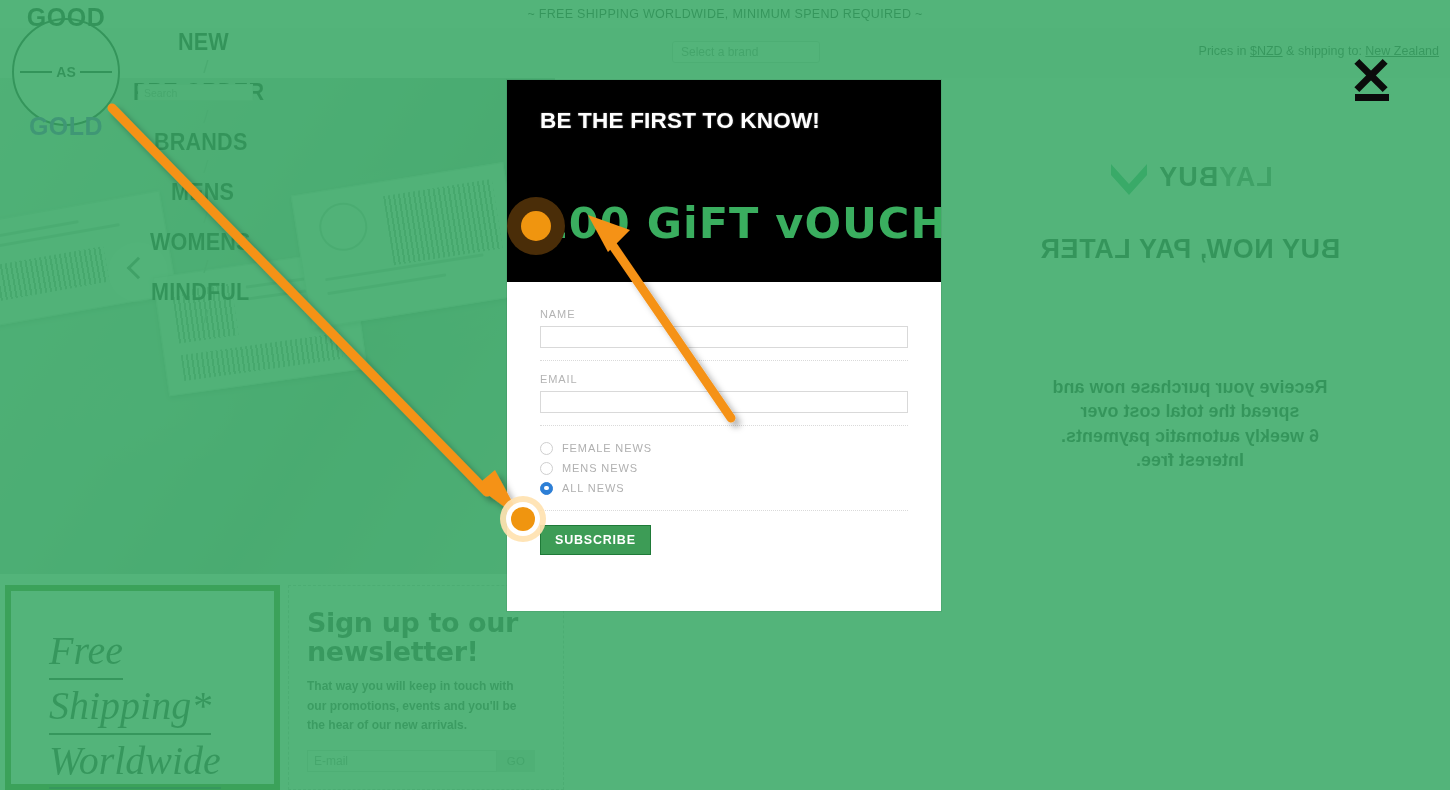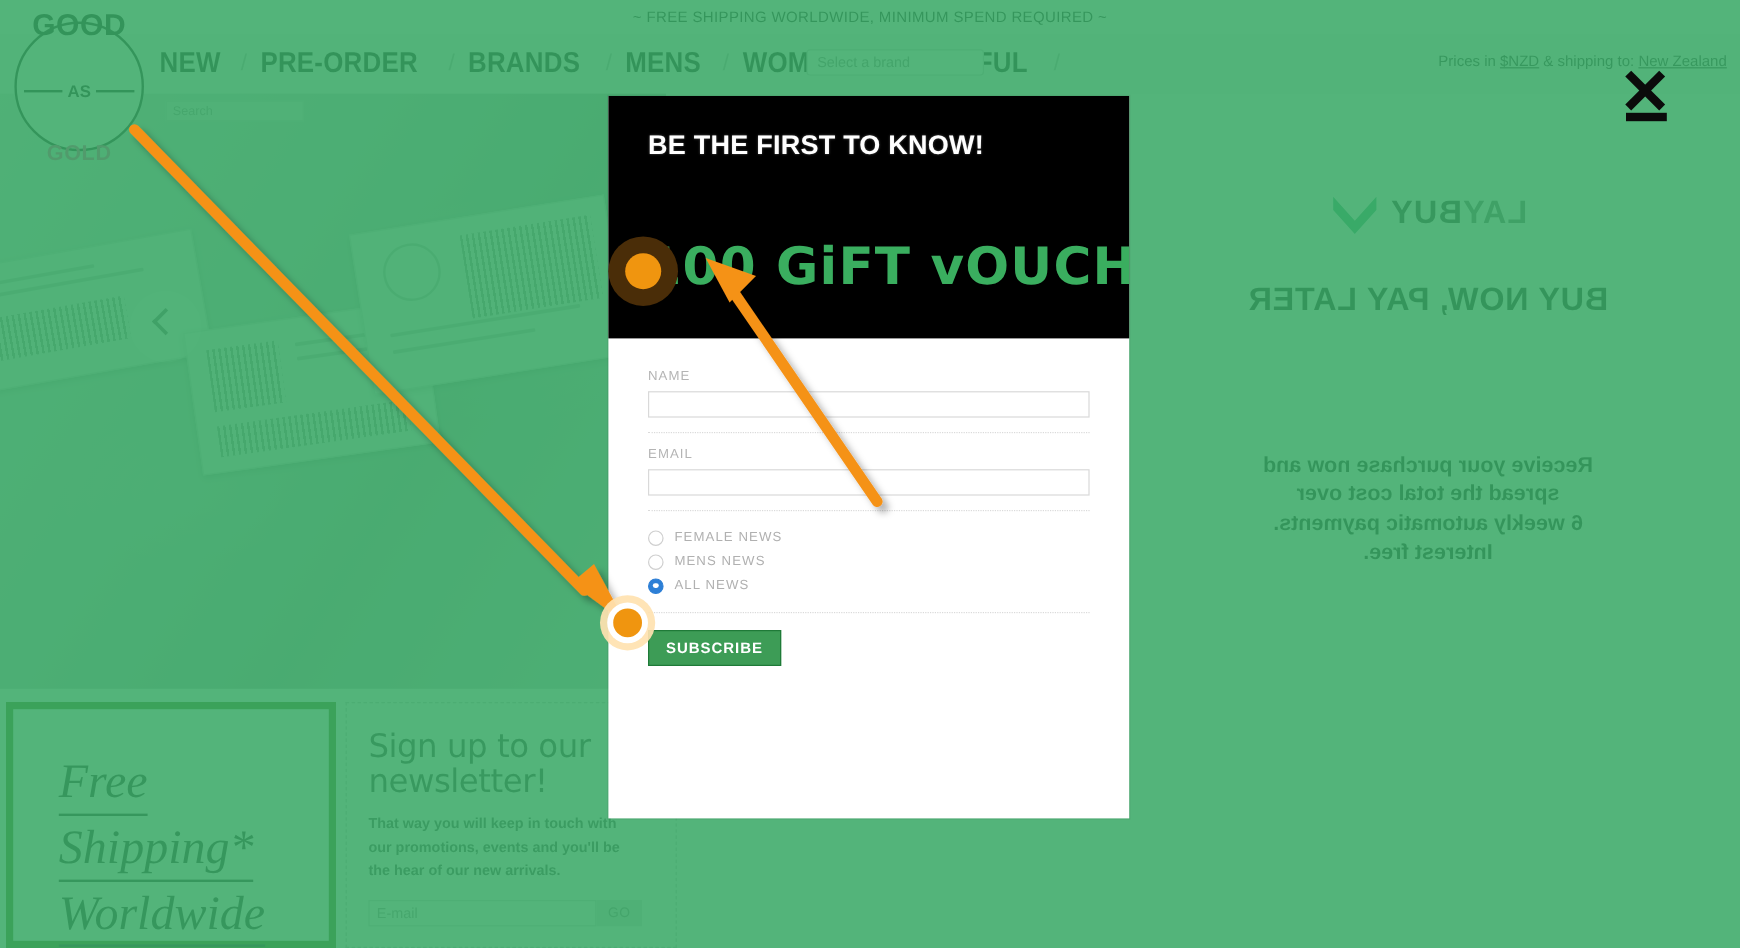--- a/index.html
+++ b/index.html
@@ -78,7 +78,7 @@
   .logo .l2 { font-size: 14px; font-weight: 800; color: #111; }
   .logo .l3 { font-size: 18px; font-weight: 800; letter-spacing: .5px; line-height: 1; color: #ec4899; }
 
-  .nav { position: absolute; left: 133px; top: 28px; height: 50px; display: flex; align-items: center; }
+  .nav { position: absolute; left: 133px; top: 28px; height: 50px; display: flex; align-items: center; flex-direction: column; }
   .nav a {
     font-size: 24px; font-weight: 800; color: #141414; text-decoration: none;
     letter-spacing: .2px; font-stretch: condensed; transform: scaleX(.9); transform-origin: left center;

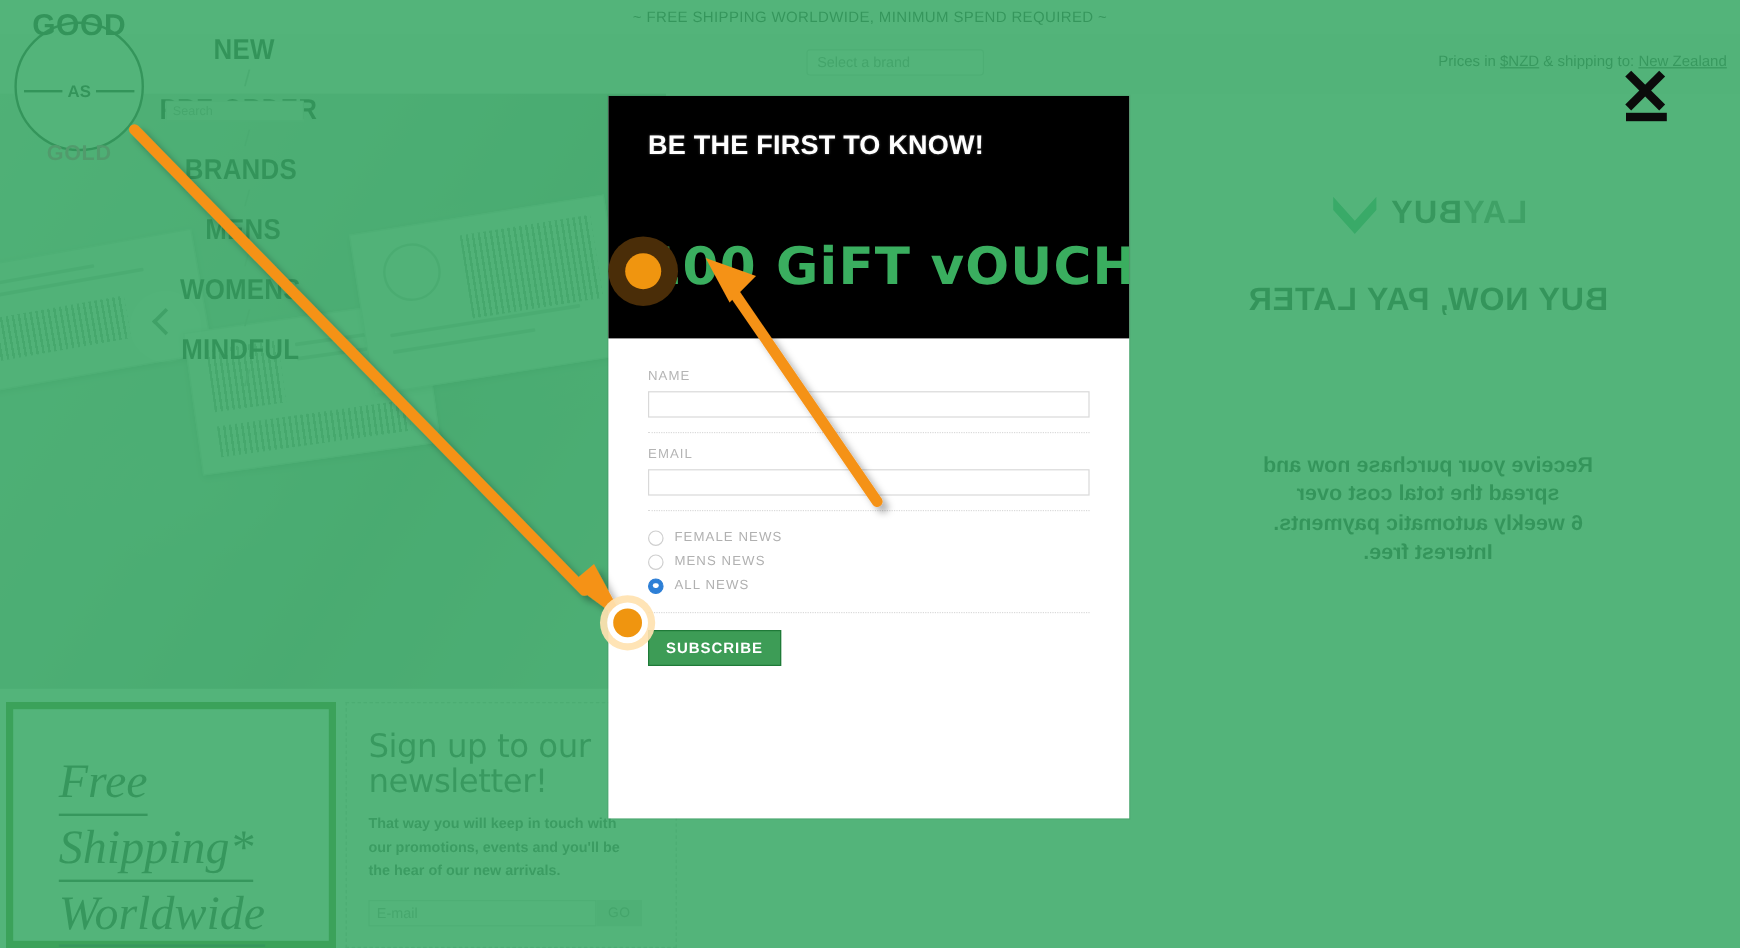--- a/index.html
+++ b/index.html
@@ -76,7 +76,7 @@
   .logo .l2row { display: flex; align-items: center; gap: 4px; width: 92px; justify-content: space-between; margin: 2px 0; }
   .logo .dash { flex: 1; height: 2px; background: #111; }
   .logo .l2 { font-size: 14px; font-weight: 800; color: #111; }
-  .logo .l3 { font-size: 18px; font-weight: 800; letter-spacing: .5px; line-height: 1; color: #ec4899; }
+  .logo .l3 { font-size: 25px; font-weight: 800; letter-spacing: .5px; line-height: 1; color: #6d28d9; }
 
   .nav { position: absolute; left: 133px; top: 28px; height: 50px; display: flex; align-items: center; flex-direction: column; }
   .nav a {

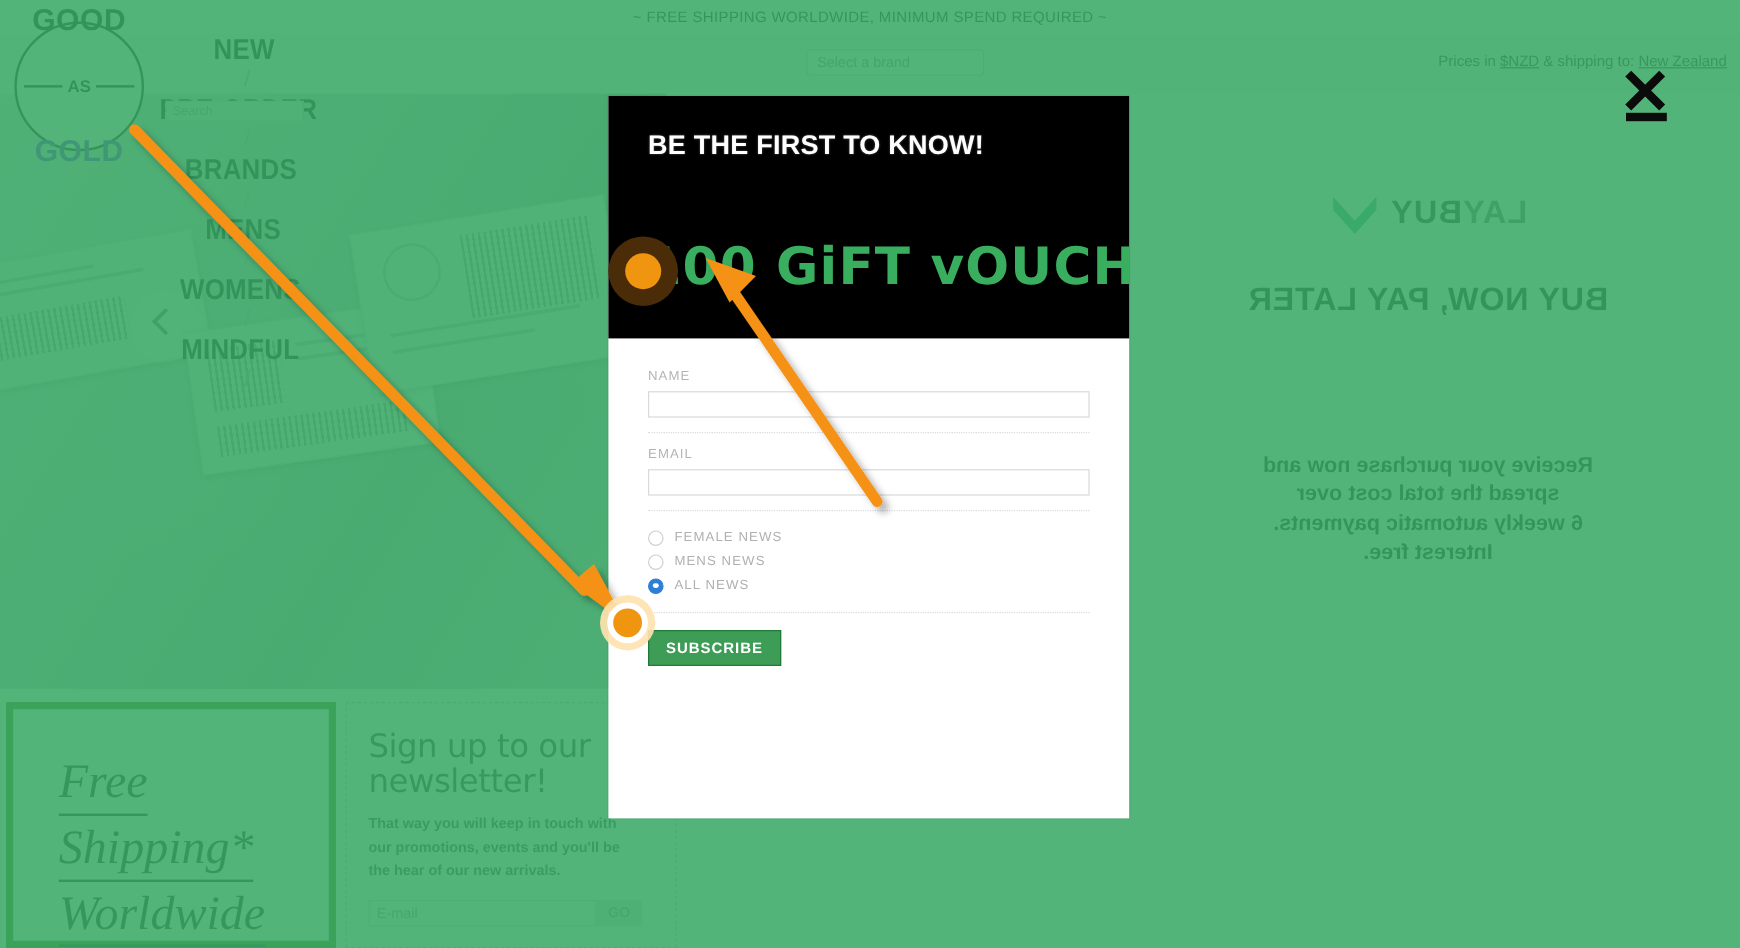--- a/index.html
+++ b/index.html
@@ -164,7 +164,7 @@
 
   
   .modal {
-    position: absolute; left: 507px; top: 80px; width: 434px; height: 602px;
+    position: absolute; left: 507px; top: 80px; width: 434px; height: 531px;
     background: #fff; z-index: 40;
     box-shadow: 0 0 0 1px rgba(0,0,0,.06);
   }

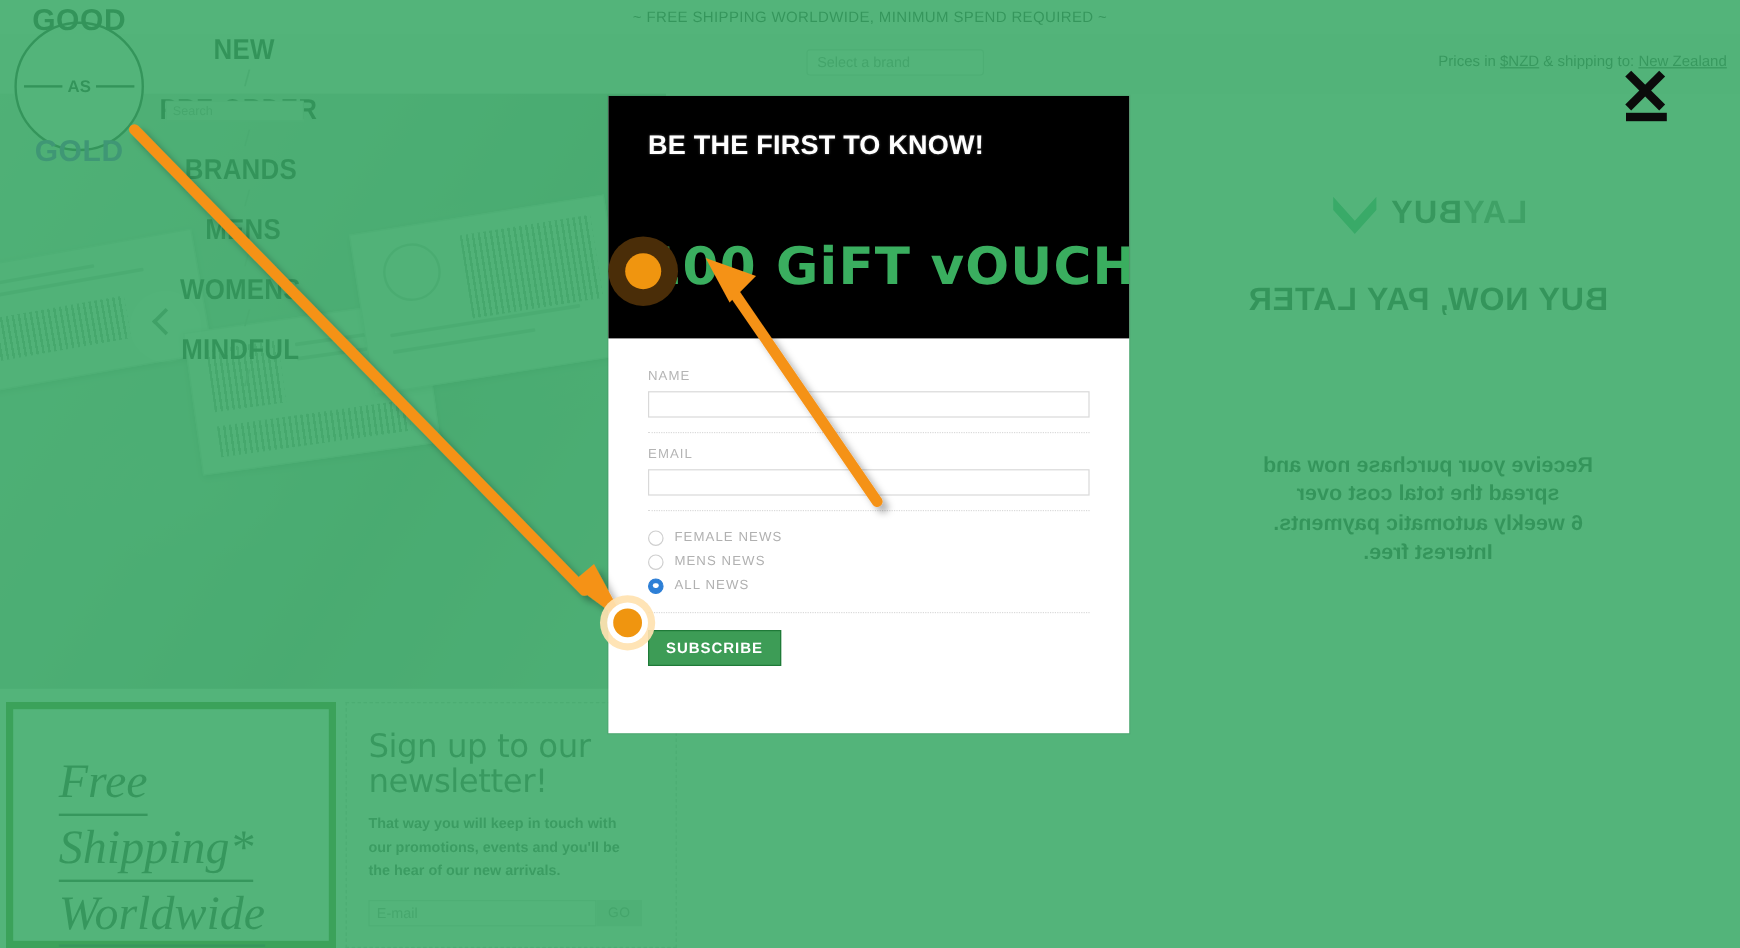--- a/index.html
+++ b/index.html
@@ -142,7 +142,7 @@
   }
   .nlbox h3 {
     font-family: "DejaVu Sans", sans-serif;
-    font-size: 27px; font-weight: 400; line-height: 1.08; color: #3a3a3a; letter-spacing: -.4px;
+    font-size: 27px; font-weight: 700; line-height: 1.08; color: #3a3a3a; letter-spacing: -.4px;
   }
   .nlbox p { margin-top: 11px; font-size: 12px; line-height: 1.62; color: #4a4a4a; font-weight: bold; }
   .nlbox .row { margin-top: 14px; display: flex; height: 22px; }

